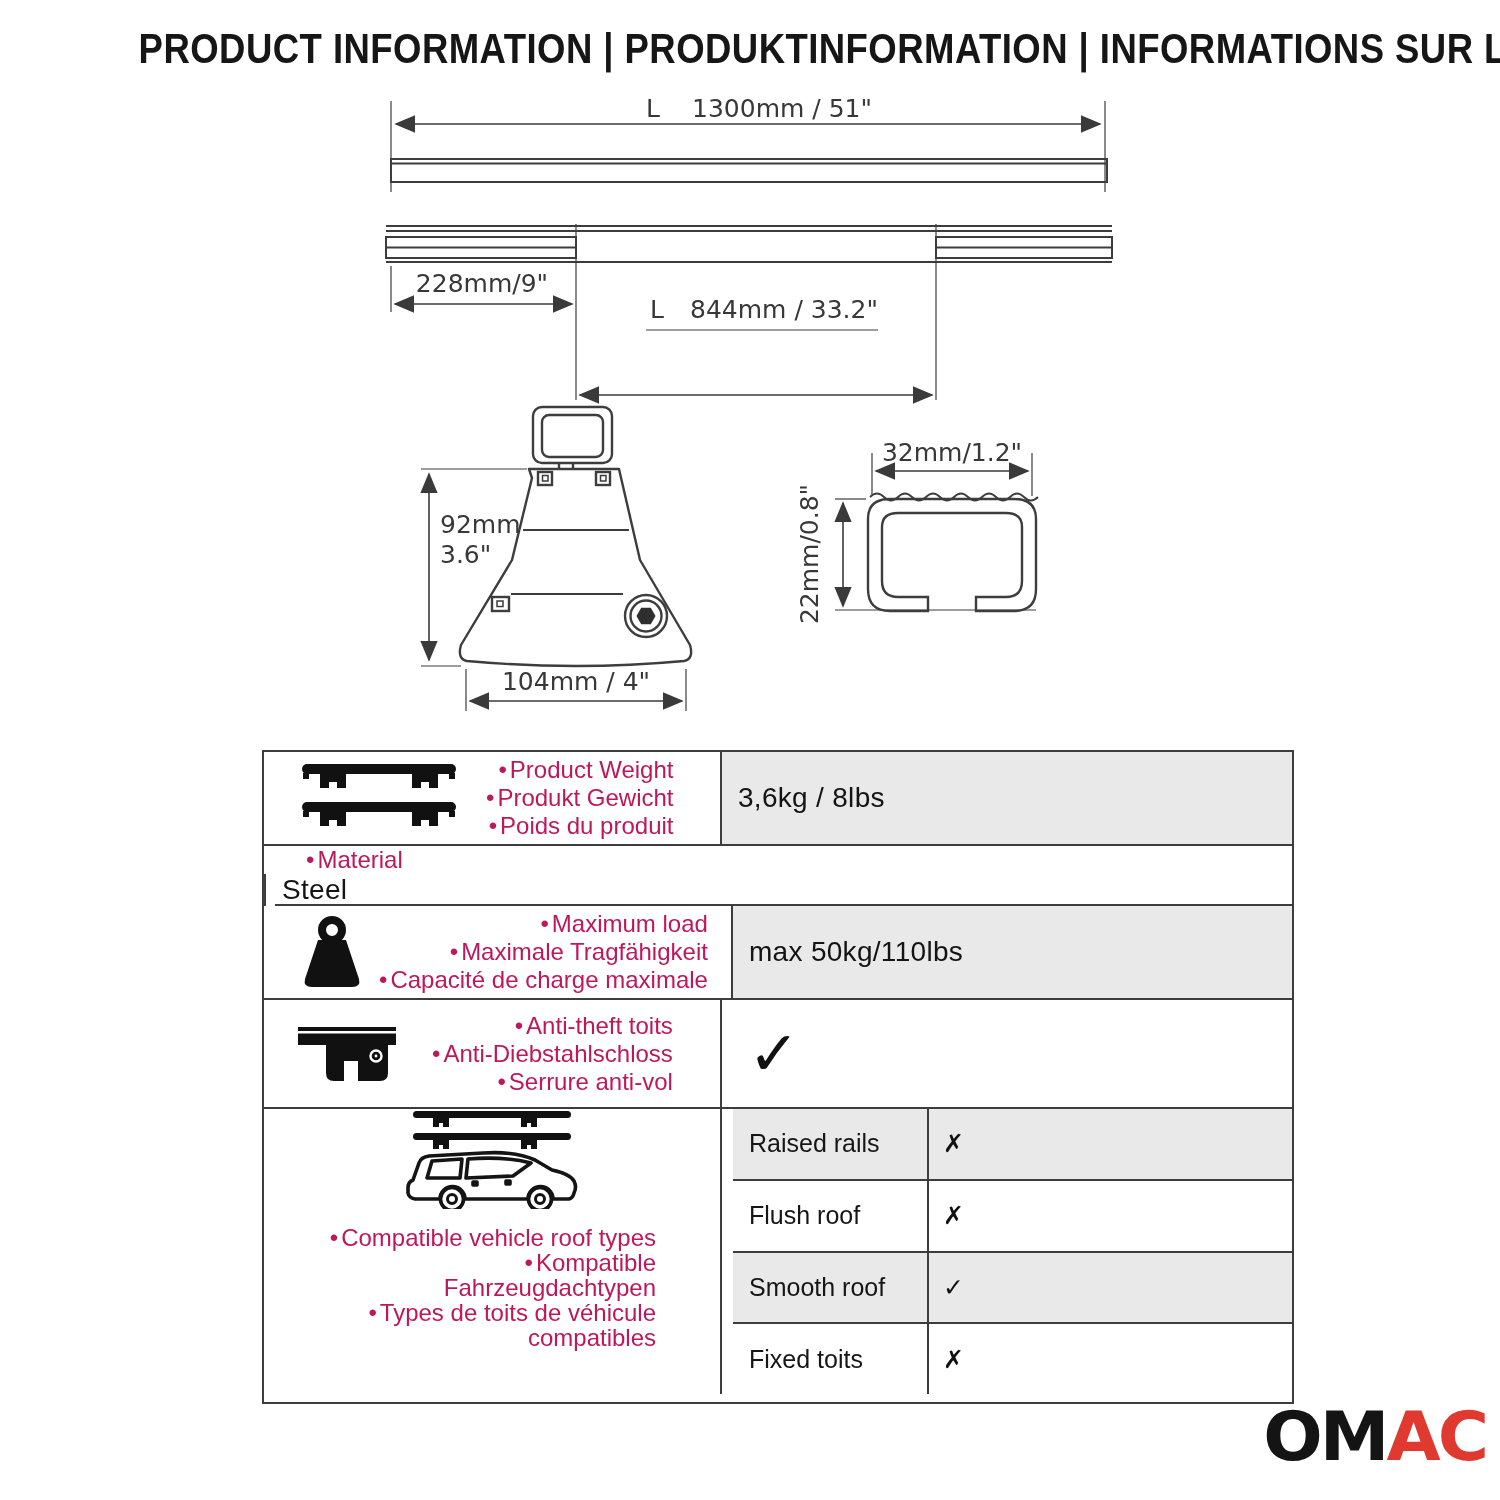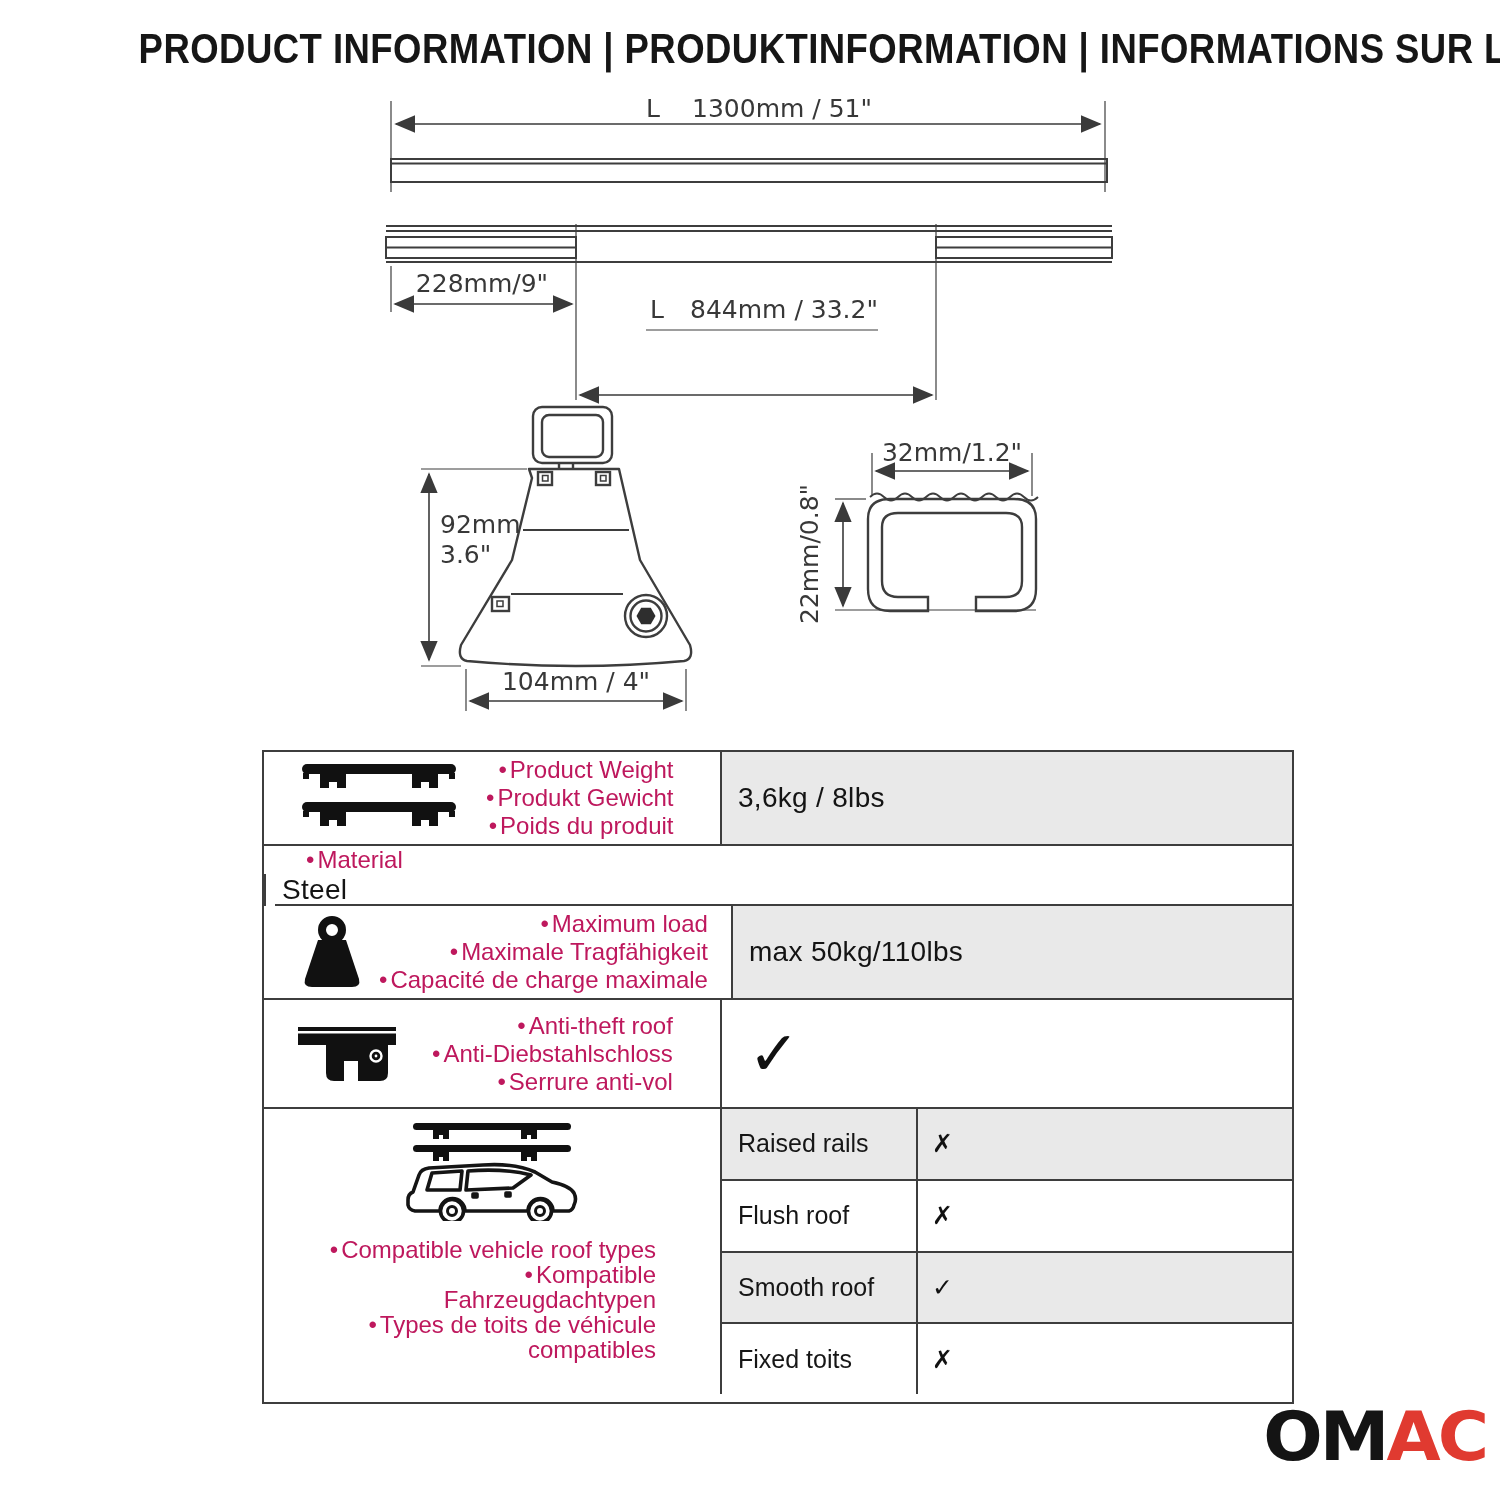--- a/index.html
+++ b/index.html
@@ -219,7 +219,7 @@
         <circle cx="78" cy="33" r="1.4" fill="#fff"></circle>
       </svg>
       <div class="labels">
-        <div class="lab">Anti-theft roof</div>
+        <div class="lab">Anti-theft toits</div>
         <div class="lab">Anti-Diebstahlschloss</div>
         <div class="lab">Serrure anti-vol</div>
       </div>

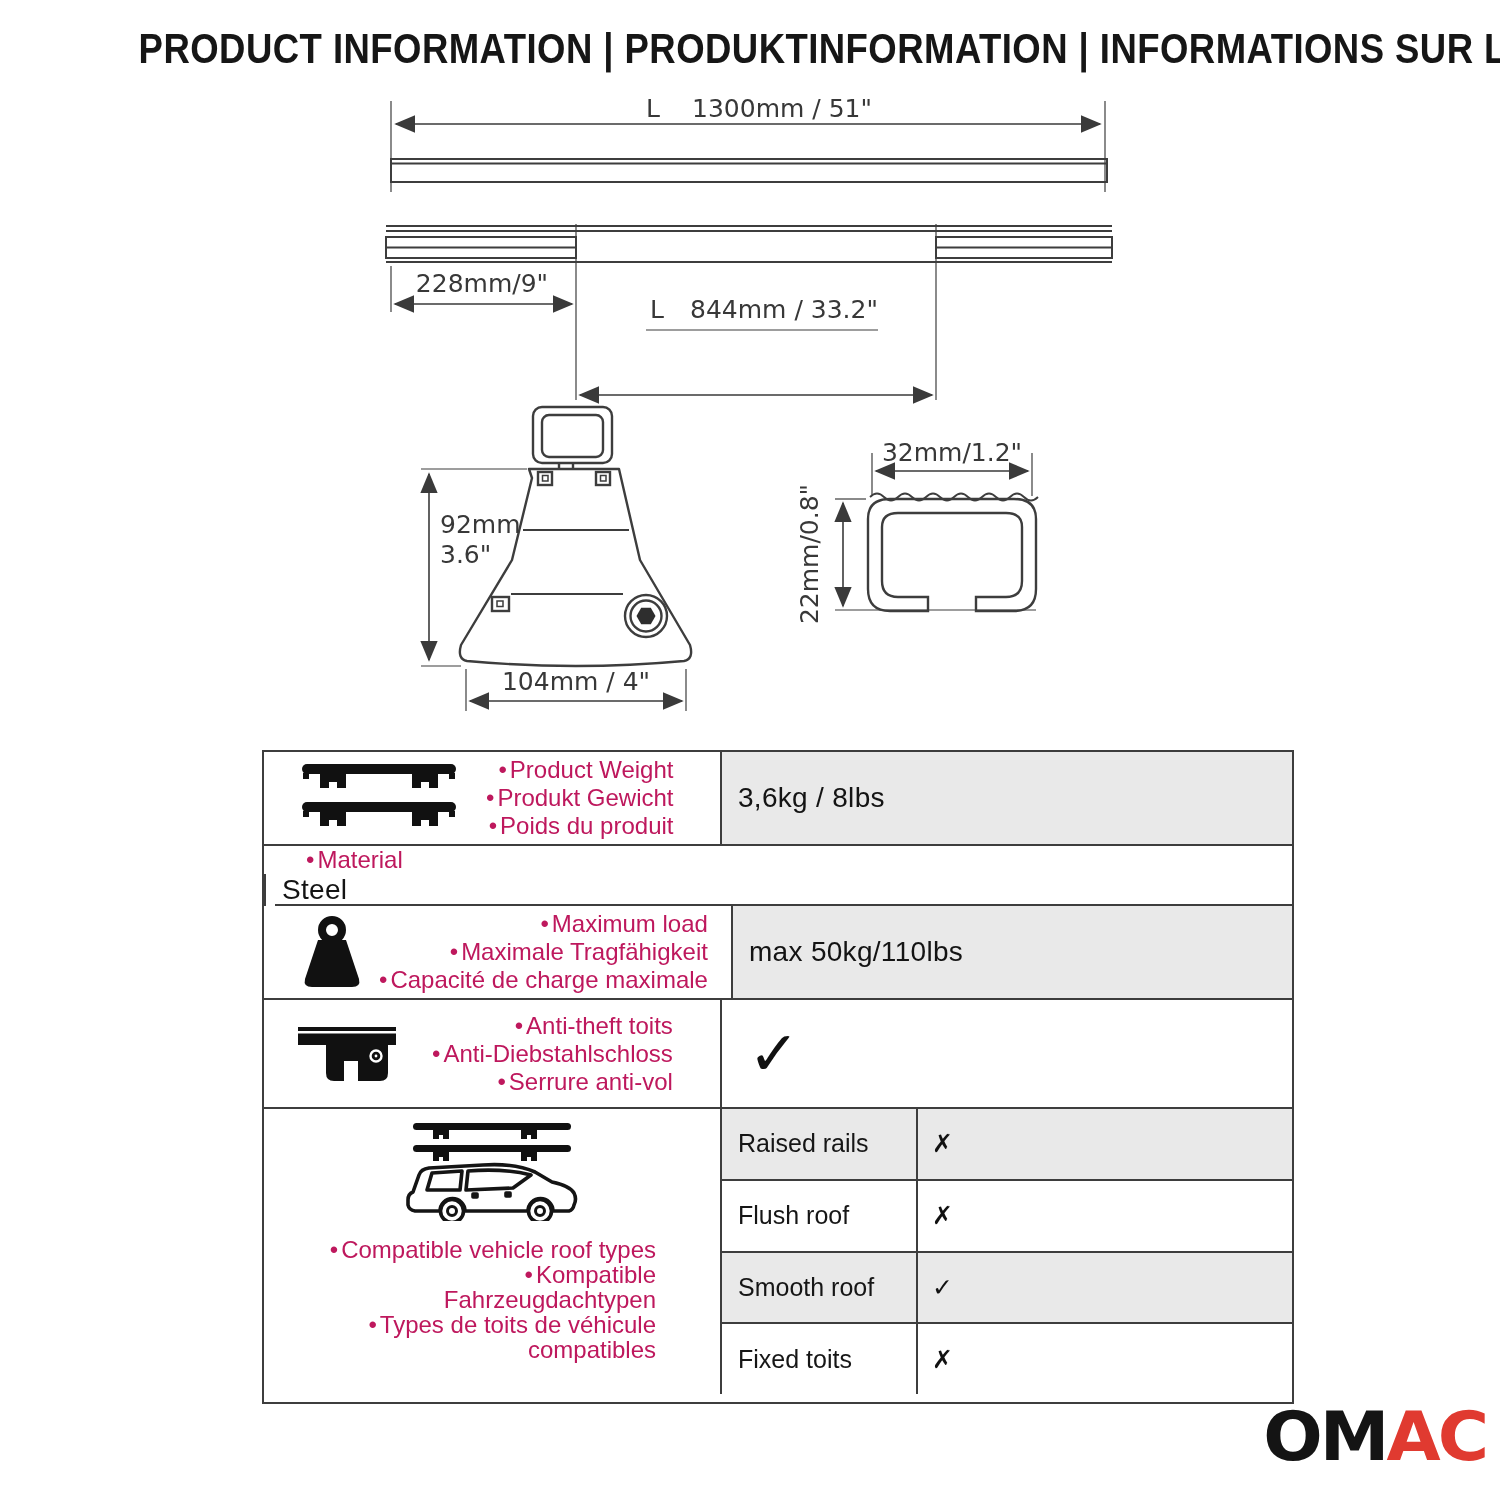--- a/index.html
+++ b/index.html
@@ -45,7 +45,7 @@
   .r5 .labels{align-self:flex-start;margin:16px 0 0 56px;width:336px;}
   .r5 .lab{line-height:25px;white-space:normal;}
   .r5 .cell-r{padding:0;flex-direction:column;align-items:stretch;}
-  .srow{display:flex;flex:1;box-sizing:border-box;border-top:2px solid #3d3d3d;}
+  .srow{display:flex;flex:1;box-sizing:border-box;border-top:2px solid #3d3d3d;margin-left:11px;}
   .srow:first-child{border-top:none;}
   .slab{width:194px;display:flex;align-items:center;padding-left:16px;
         box-sizing:border-box;font-size:25px;color:#161616;}

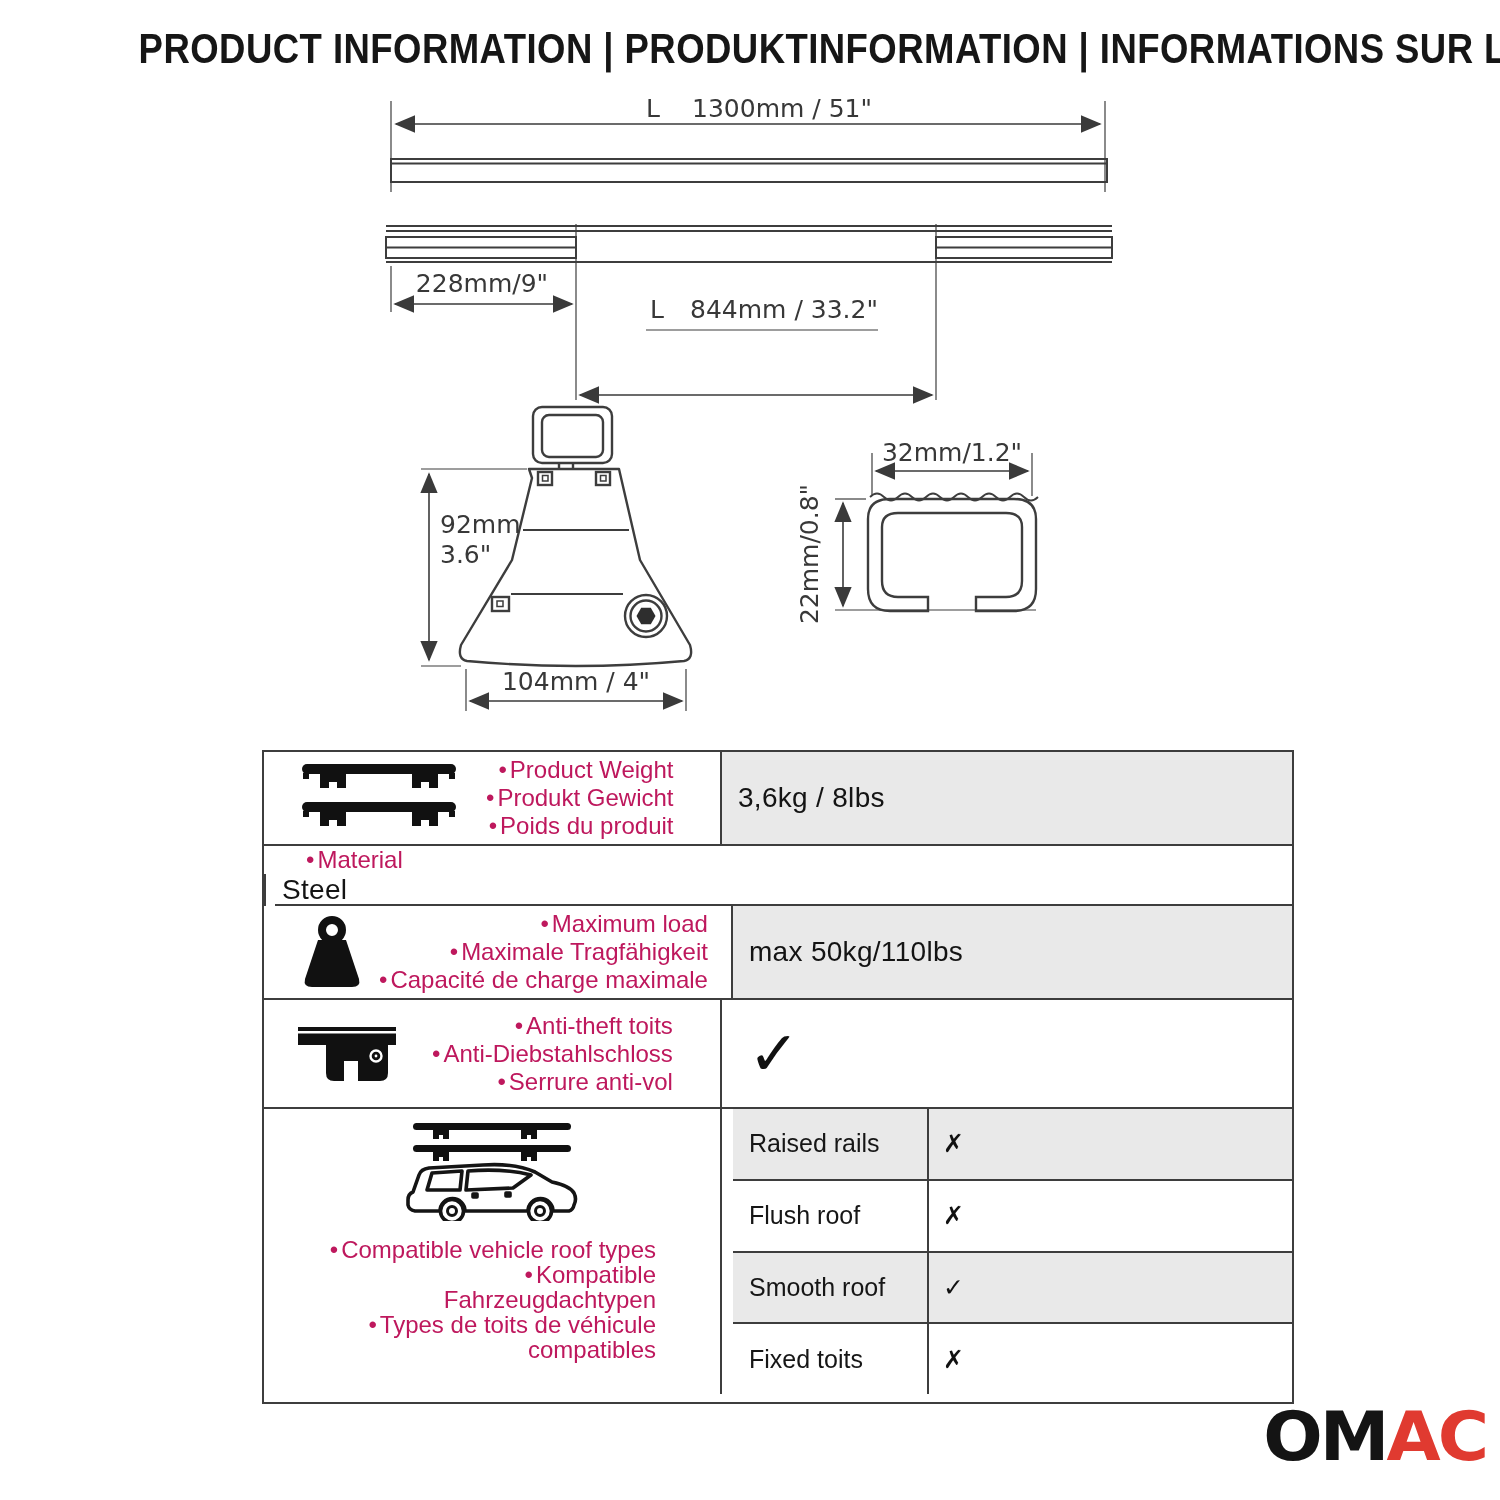--- a/index.html
+++ b/index.html
@@ -41,7 +41,7 @@
   .r4 .cell-r{padding-left:26px;}
 
   
-  .r5 .cell-l{flex-direction:column;align-items:center;justify-content:flex-start;padding-top:14px;}
+  .r5 .cell-l{flex-direction:column;align-items:center;justify-content:flex-start;padding-top:2px;}
   .r5 .labels{align-self:flex-start;margin:16px 0 0 56px;width:336px;}
   .r5 .lab{line-height:25px;white-space:normal;}
   .r5 .cell-r{padding:0;flex-direction:column;align-items:stretch;}

